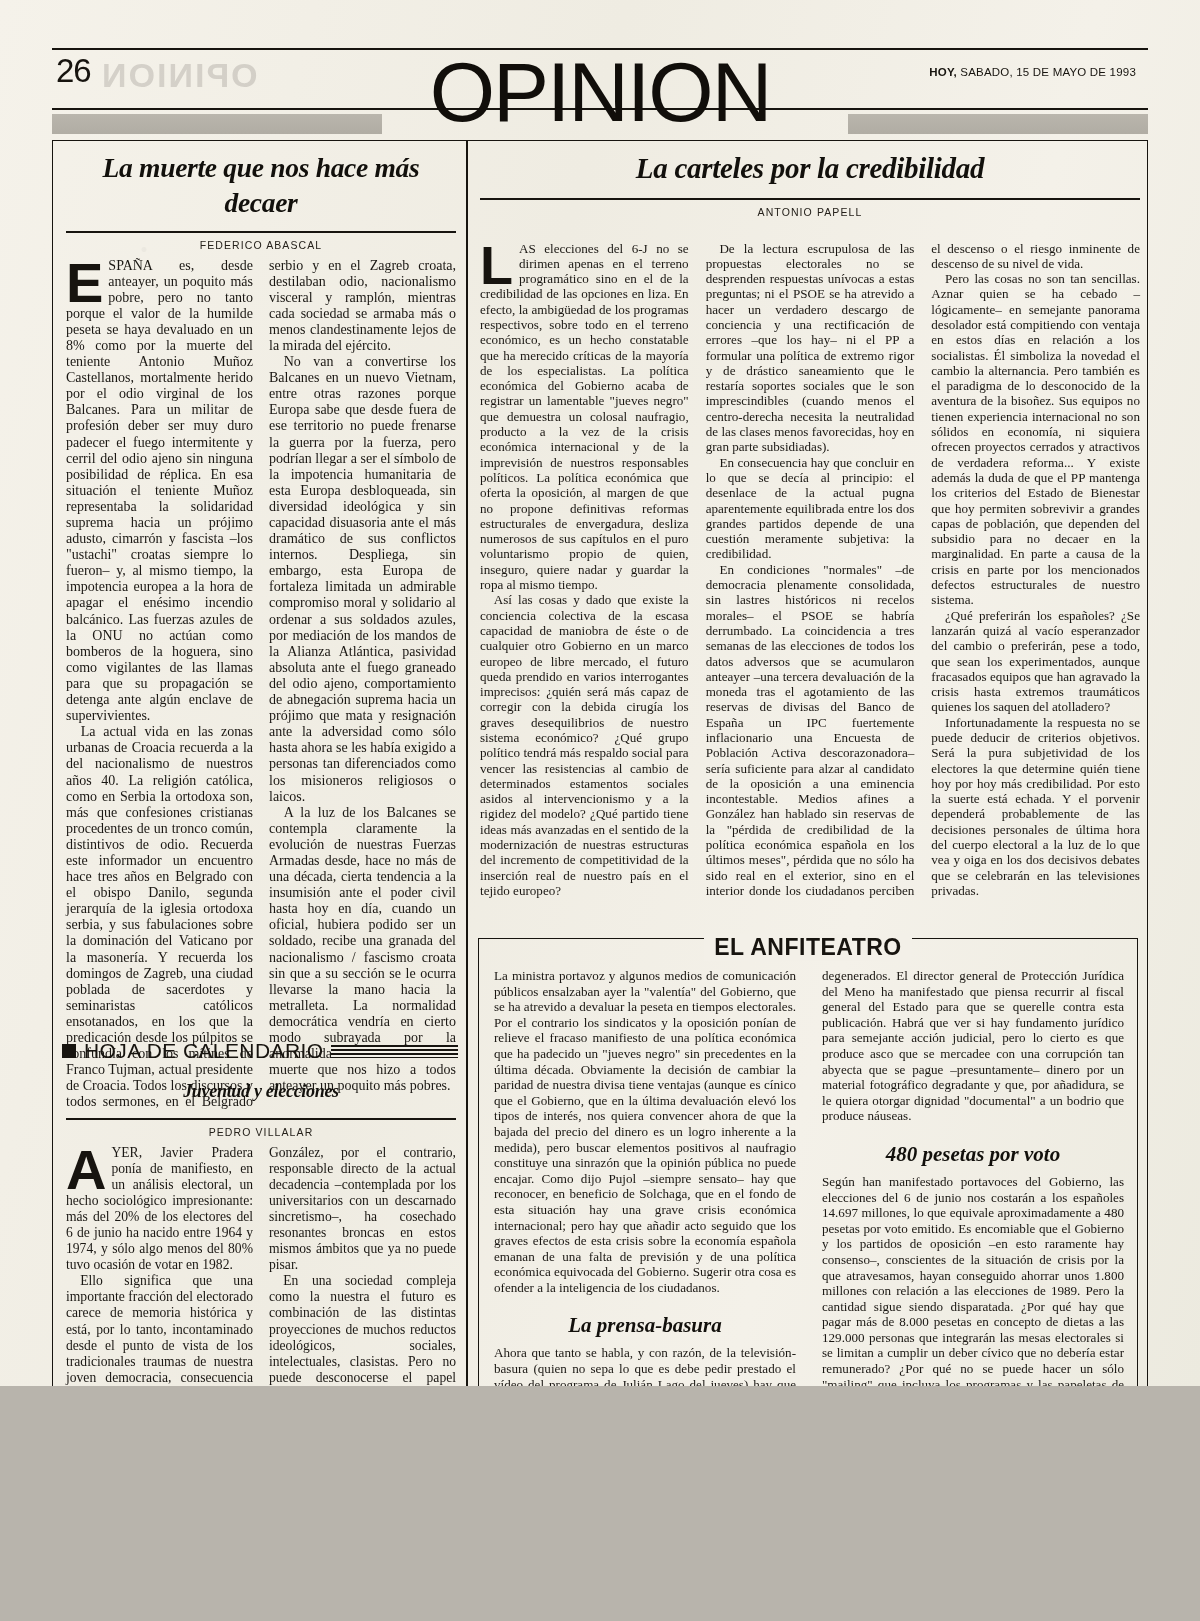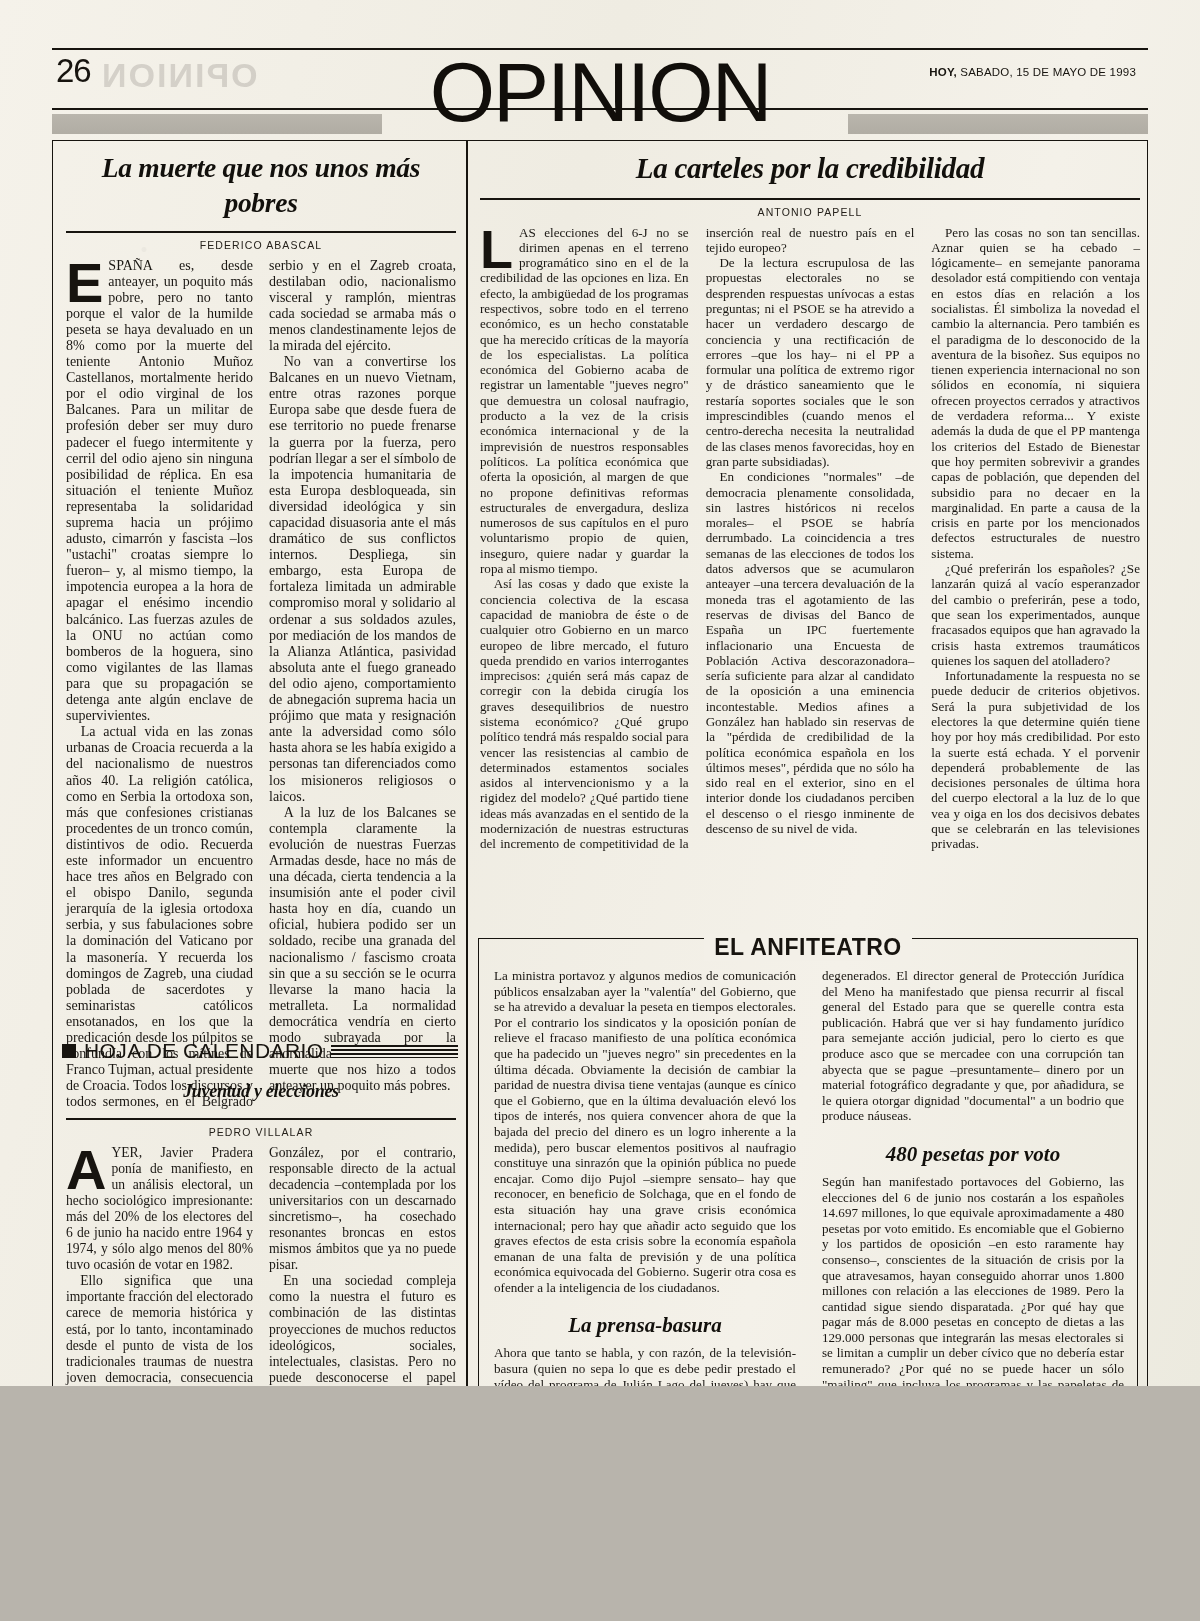--- a/index.html
+++ b/index.html
@@ -312,7 +312,7 @@
   <div class="hrule-bottom"></div>
 
   <div class="article-muerte">
-    <div class="art-title">La muerte que nos unos más pobres</div>
+    <div class="art-title">La muerte que nos hace más decaer</div>
     <div class="rule-thin"></div>
     <div class="byline">FEDERICO ABASCAL</div>
     <div class="cols2">

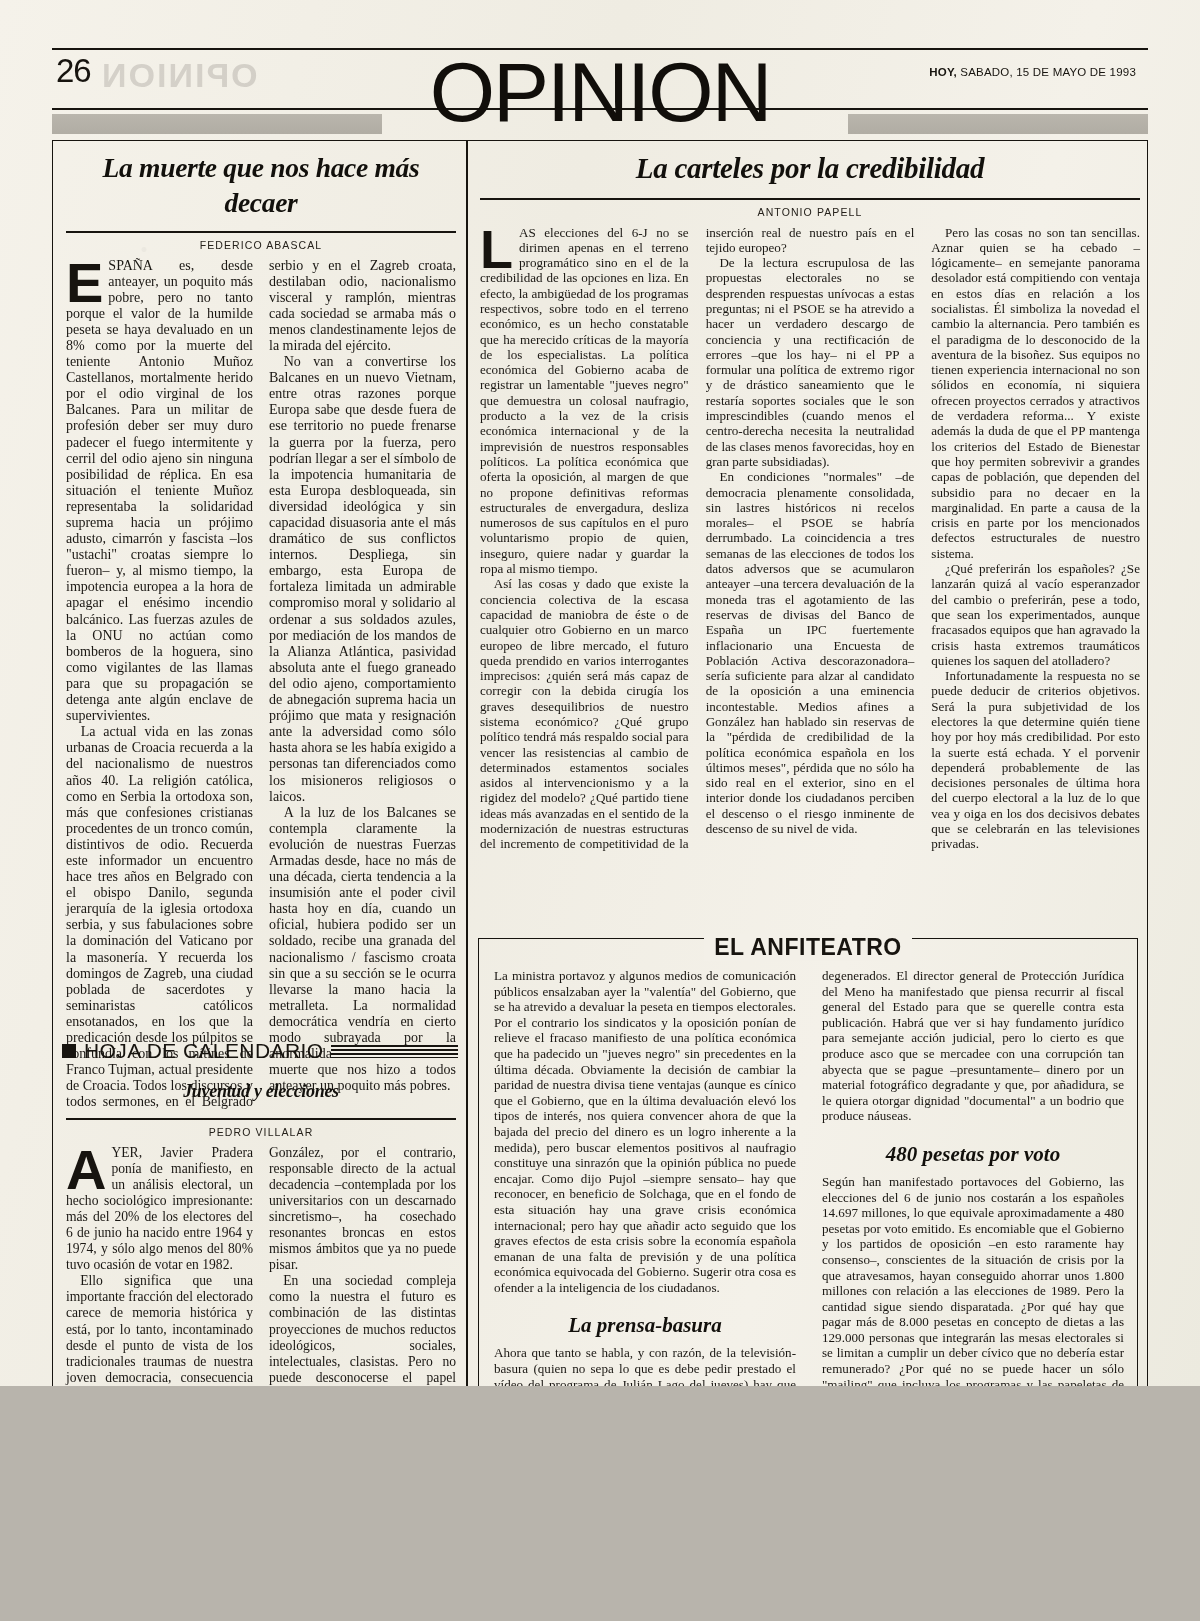--- a/index.html
+++ b/index.html
@@ -224,7 +224,7 @@
   }
   .article-disputa .art-title { font-size: 29px; line-height: 36px; }
   .article-disputa .rule-thin { margin-top: 12px; }
-  .article-disputa .byline { margin-top: 6px; margin-bottom: 7px; }
+  .article-disputa .byline { margin-top: 6px; margin-bottom: 23px; }
   .article-disputa .cols3 { font-size: 13.1px; line-height: 15.3px; }
   .article-disputa .dropcap::first-letter {
     font-size: 54px; line-height: 42px; padding: 3px 6px 0 0;

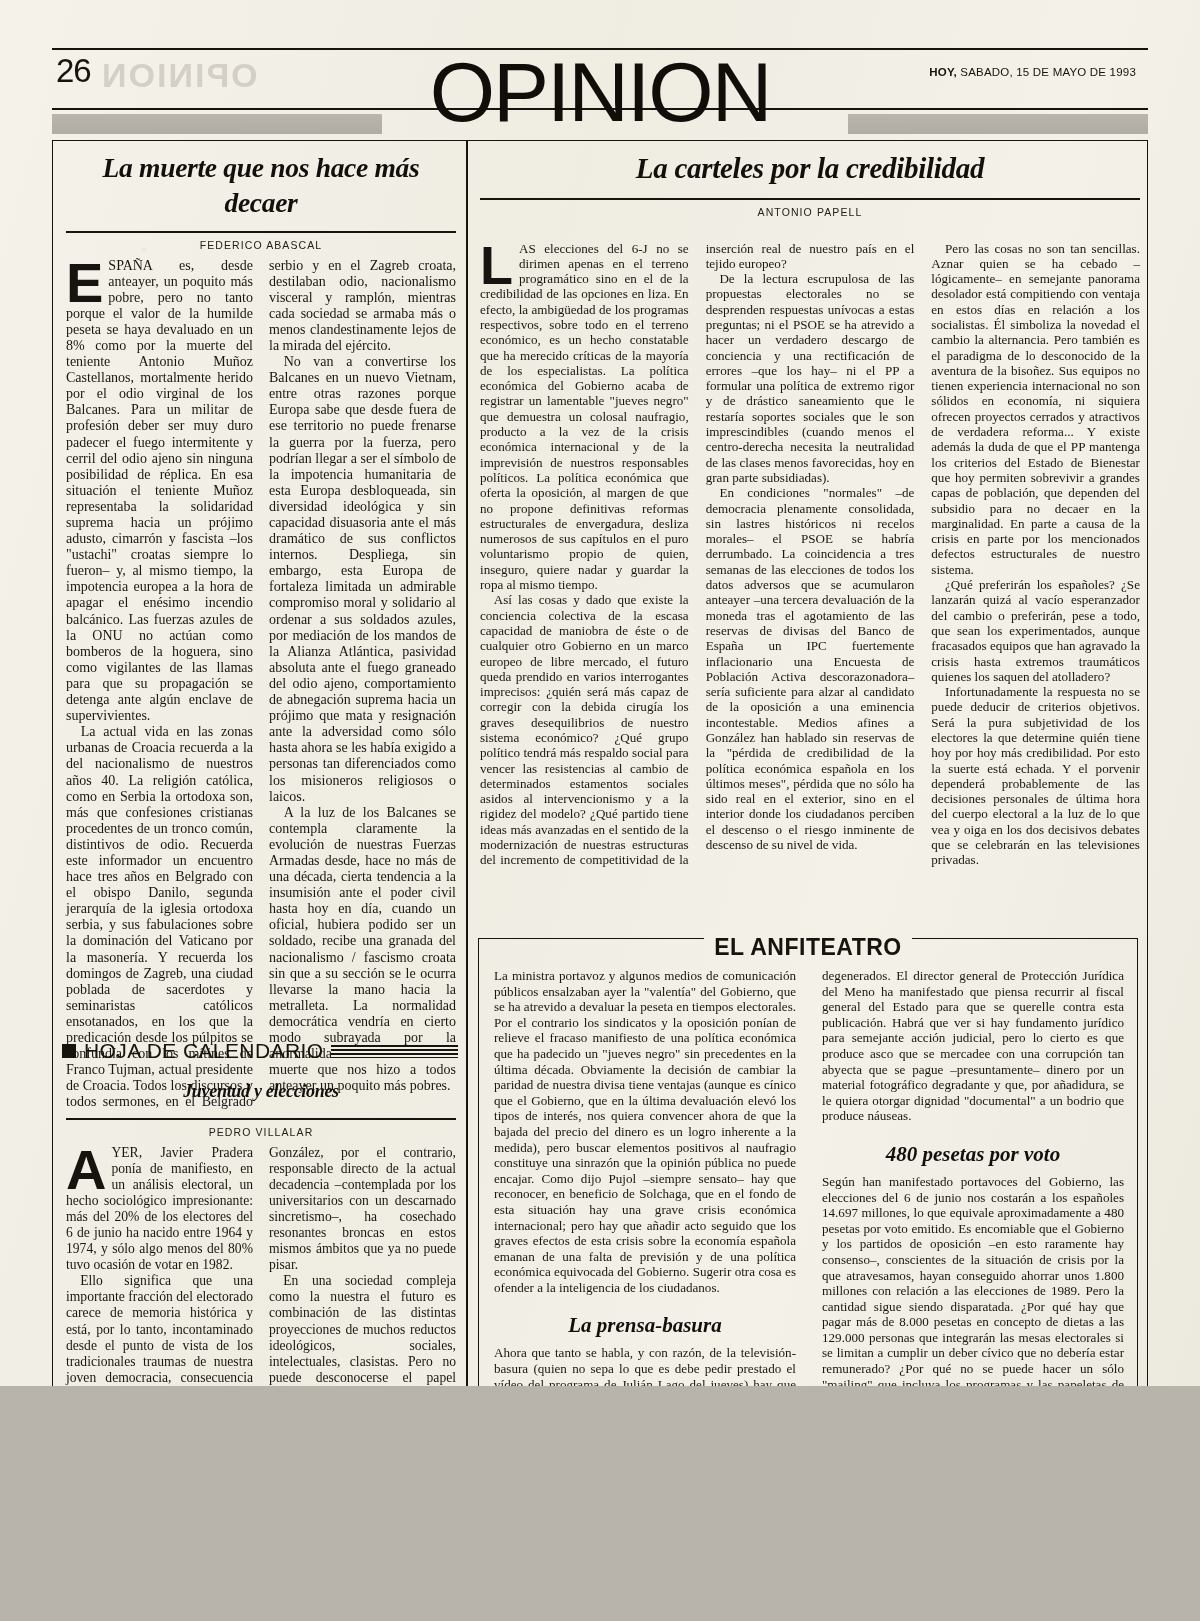--- a/index.html
+++ b/index.html
@@ -348,6 +348,7 @@
       <p class="body first dropcap">LAS elecciones del 6-J no se dirimen apenas en el terreno programático sino en el de la credibilidad de las opciones en liza. En efecto, la ambigüedad de los programas respectivos, sobre todo en el terreno económico, es un hecho constatable que ha merecido críticas de la mayoría de los especialistas. La política económica del Gobierno acaba de registrar un lamentable "jueves negro" que demuestra un colosal naufragio, producto a la vez de la crisis económica internacional y de la imprevisión de nuestros responsables políticos. La política económica que oferta la oposición, al margen de que no propone definitivas reformas estructurales de envergadura, desliza numerosos de sus capítulos en el puro voluntarismo propio de quien, inseguro, quiere nadar y guardar la ropa al mismo tiempo.</p>
       <p class="body">Así las cosas y dado que existe la conciencia colectiva de la escasa capacidad de maniobra de éste o de cualquier otro Gobierno en un marco europeo de libre mercado, el futuro queda prendido en varios interrogantes imprecisos: ¿quién será más capaz de corregir con la debida cirugía los graves desequilibrios de nuestro sistema económico? ¿Qué grupo político tendrá más respaldo social para vencer las resistencias al cambio de determinados estamentos sociales asidos al intervencionismo y a la rigidez del modelo? ¿Qué partido tiene ideas más avanzadas en el sentido de la modernización de nuestras estructuras del incremento de competitividad de la inserción real de nuestro país en el tejido europeo?</p>
       <p class="body">De la lectura escrupulosa de las propuestas electorales no se desprenden respuestas unívocas a estas preguntas; ni el PSOE se ha atrevido a hacer un verdadero descargo de conciencia y una rectificación de errores –que los hay– ni el PP a formular una política de extremo rigor y de drástico saneamiento que le restaría soportes sociales que le son imprescindibles (cuando menos el centro-derecha necesita la neutralidad de las clases menos favorecidas, hoy en gran parte subsidiadas).</p>
+      <p class="body">En consecuencia hay que concluir en lo que se decía al principio: el desenlace de la actual pugna aparentemente equilibrada entre los dos grandes partidos depende de una cuestión meramente subjetiva: la credibilidad.</p>
       <p class="body">En condiciones "normales" –de democracia plenamente consolidada, sin lastres históricos ni recelos morales– el PSOE se habría derrumbado. La coincidencia a tres semanas de las elecciones de todos los datos adversos que se acumularon anteayer –una tercera devaluación de la moneda tras el agotamiento de las reservas de divisas del Banco de España un IPC fuertemente inflacionario una Encuesta de Población Activa descorazonadora– sería suficiente para alzar al candidato de la oposición a una eminencia incontestable. Medios afines a González han hablado sin reservas de la "pérdida de credibilidad de la política económica española en los últimos meses", pérdida que no sólo ha sido real en el exterior, sino en el interior donde los ciudadanos perciben el descenso o el riesgo inminente de descenso de su nivel de vida.</p>
       <p class="body">Pero las cosas no son tan sencillas. Aznar quien se ha cebado –lógicamente– en semejante panorama desolador está compitiendo con ventaja en estos días en relación a los socialistas. Él simboliza la novedad el cambio la alternancia. Pero también es el paradigma de lo desconocido de la aventura de la bisoñez. Sus equipos no tienen experiencia internacional no son sólidos en economía, ni siquiera ofrecen proyectos cerrados y atractivos de verdadera reforma... Y existe además la duda de que el PP mantenga los criterios del Estado de Bienestar que hoy permiten sobrevivir a grandes capas de población, que dependen del subsidio para no decaer en la marginalidad. En parte a causa de la crisis en parte por los mencionados defectos estructurales de nuestro sistema.</p>
       <p class="body">¿Qué preferirán los españoles? ¿Se lanzarán quizá al vacío esperanzador del cambio o preferirán, pese a todo, que sean los experimentados, aunque fracasados equipos que han agravado la crisis hasta extremos traumáticos quienes los saquen del atolladero?</p>

